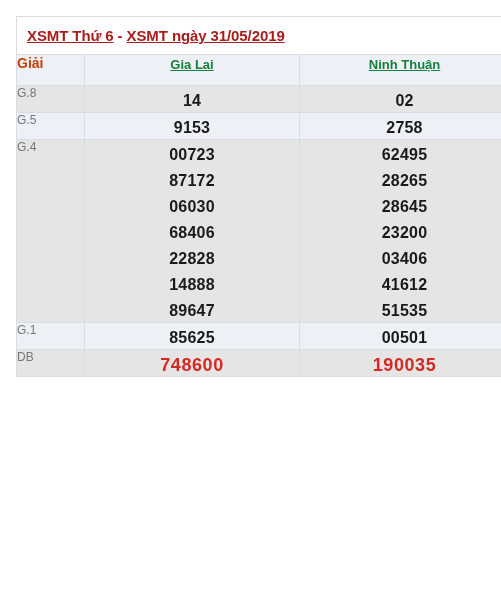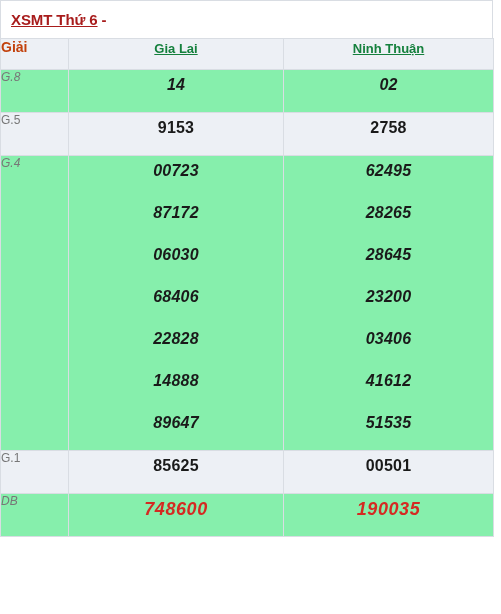--- a/index.html
+++ b/index.html
@@ -20,7 +20,7 @@
     width: 501px;
     height: 614px;
     box-sizing: border-box;
-    padding: 0;
+    padding: 16px;
     position: relative;
   }
 

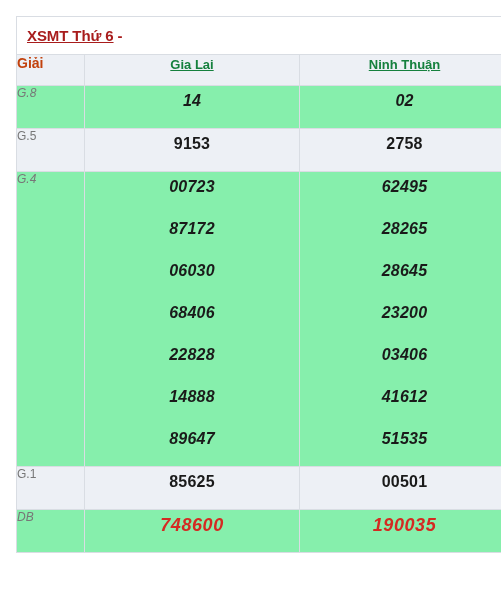--- a/index.html
+++ b/index.html
@@ -132,6 +132,7 @@
   <div class="title-bar">
     <a class="title-link" href="#">XSMT Thứ 6</a>
     <span class="title-sep">-</span>
+    <a class="title-link" href="#">XSMT ngày 31/05/2019</a>
   </div>
 
   <table class="xsmt">

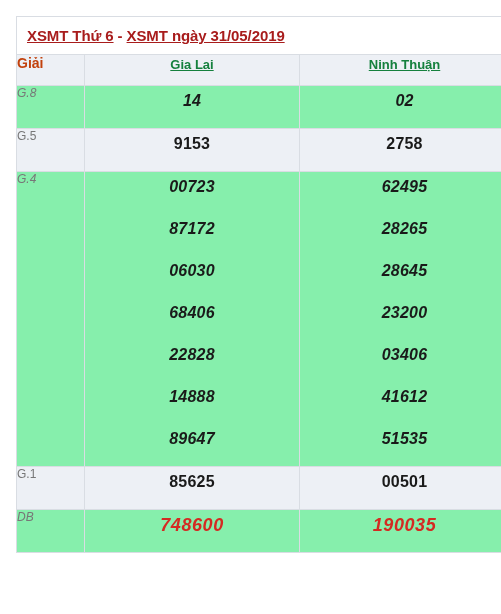--- a/index.html
+++ b/index.html
@@ -96,7 +96,7 @@
 
   
   tr.shaded > td { background: #edf0f5; }
-  tr.plain  > td { background: #86efac; font-style: italic; }
+  tr.plain  > td { background: #e5e5e5; }
 
   td.prize-label {
     font-size: 12px;

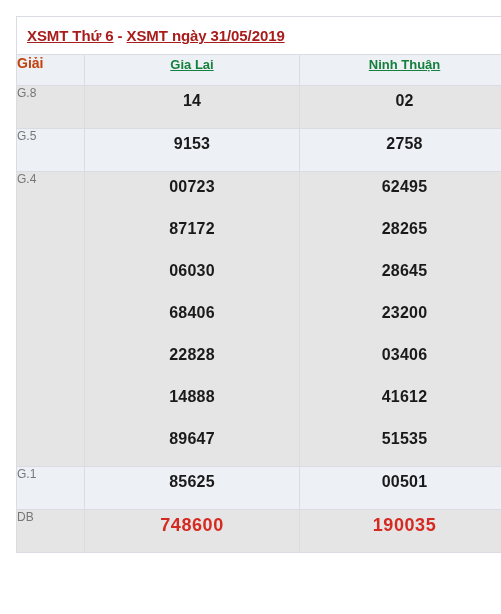--- a/index.html
+++ b/index.html
@@ -115,7 +115,7 @@
     font-weight: bold;
     color: #1a1a1a;
     line-height: 30px;
-    height: 42px;
+    height: 26px;
     letter-spacing: 0.2px;
   }
   .num.special {

